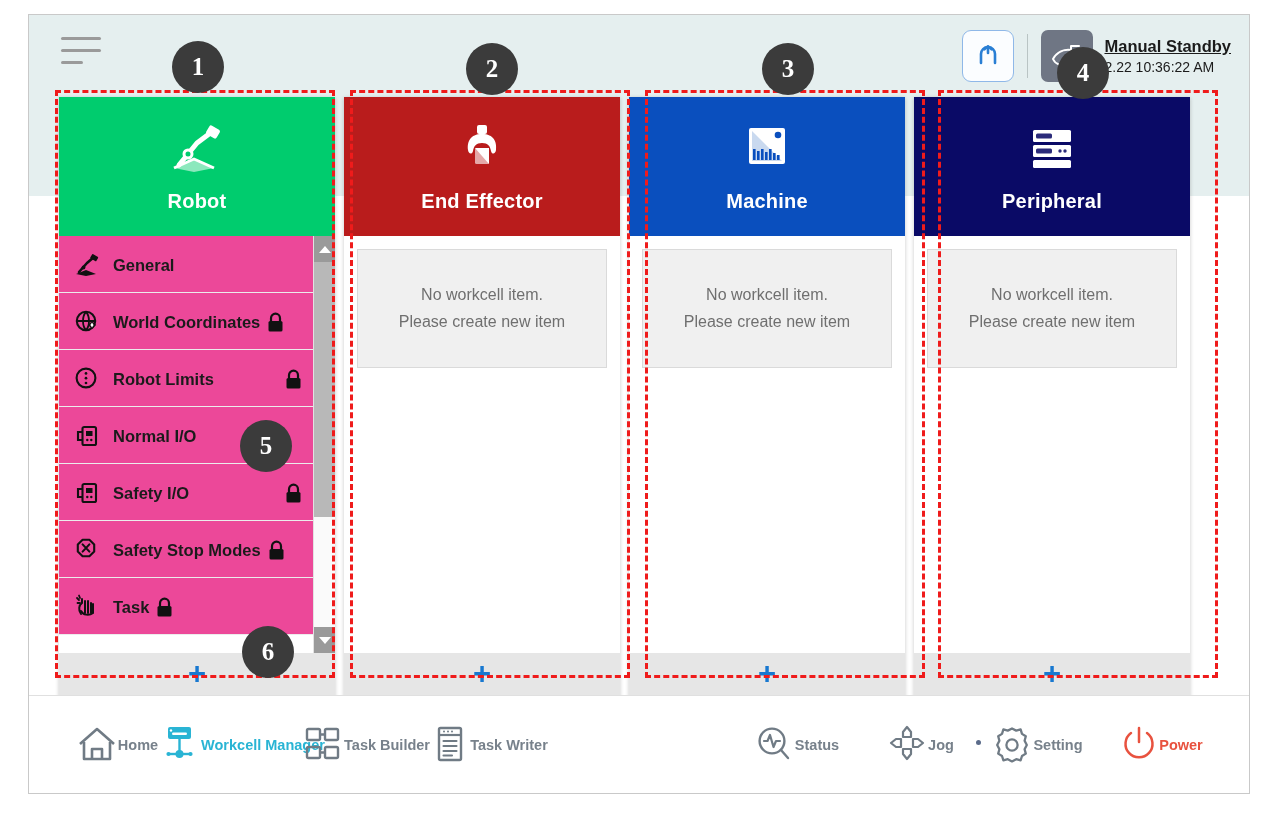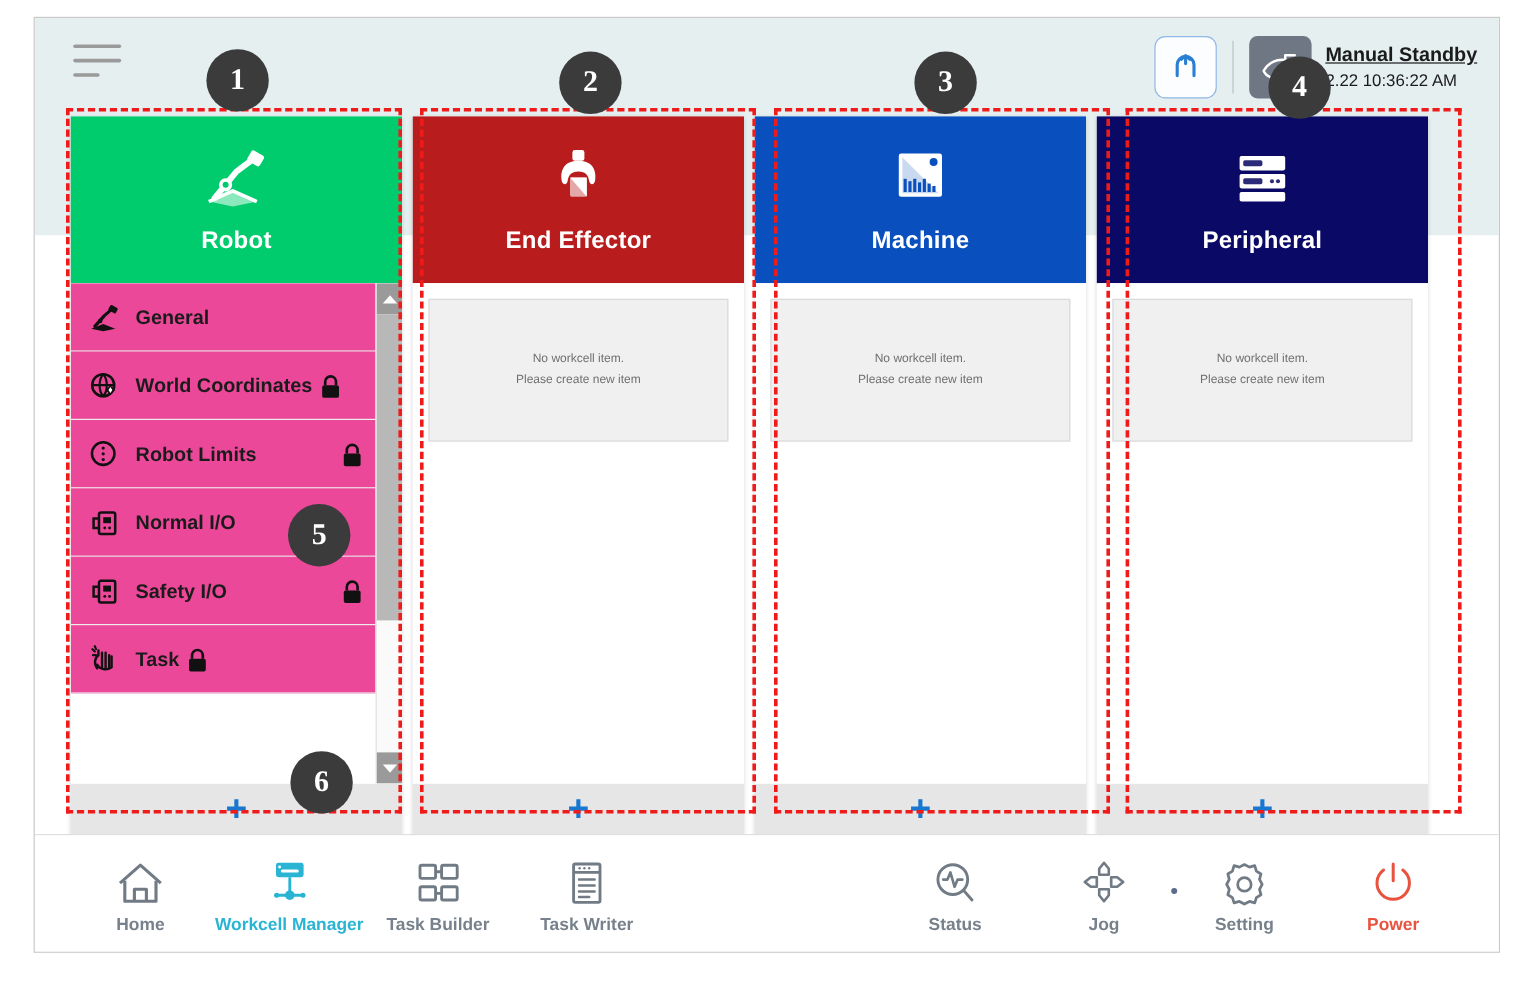--- a/index.html
+++ b/index.html
@@ -139,7 +139,7 @@
     border:1px solid #dadada;
     display:flex;flex-direction:column;
     align-items:center;justify-content:center;
-    color:#6f6f6f;font-size:10px;line-height:1.65;
+    color:#6f6f6f;font-size:16px;line-height:1.65;
     box-sizing:border-box;
   }
 

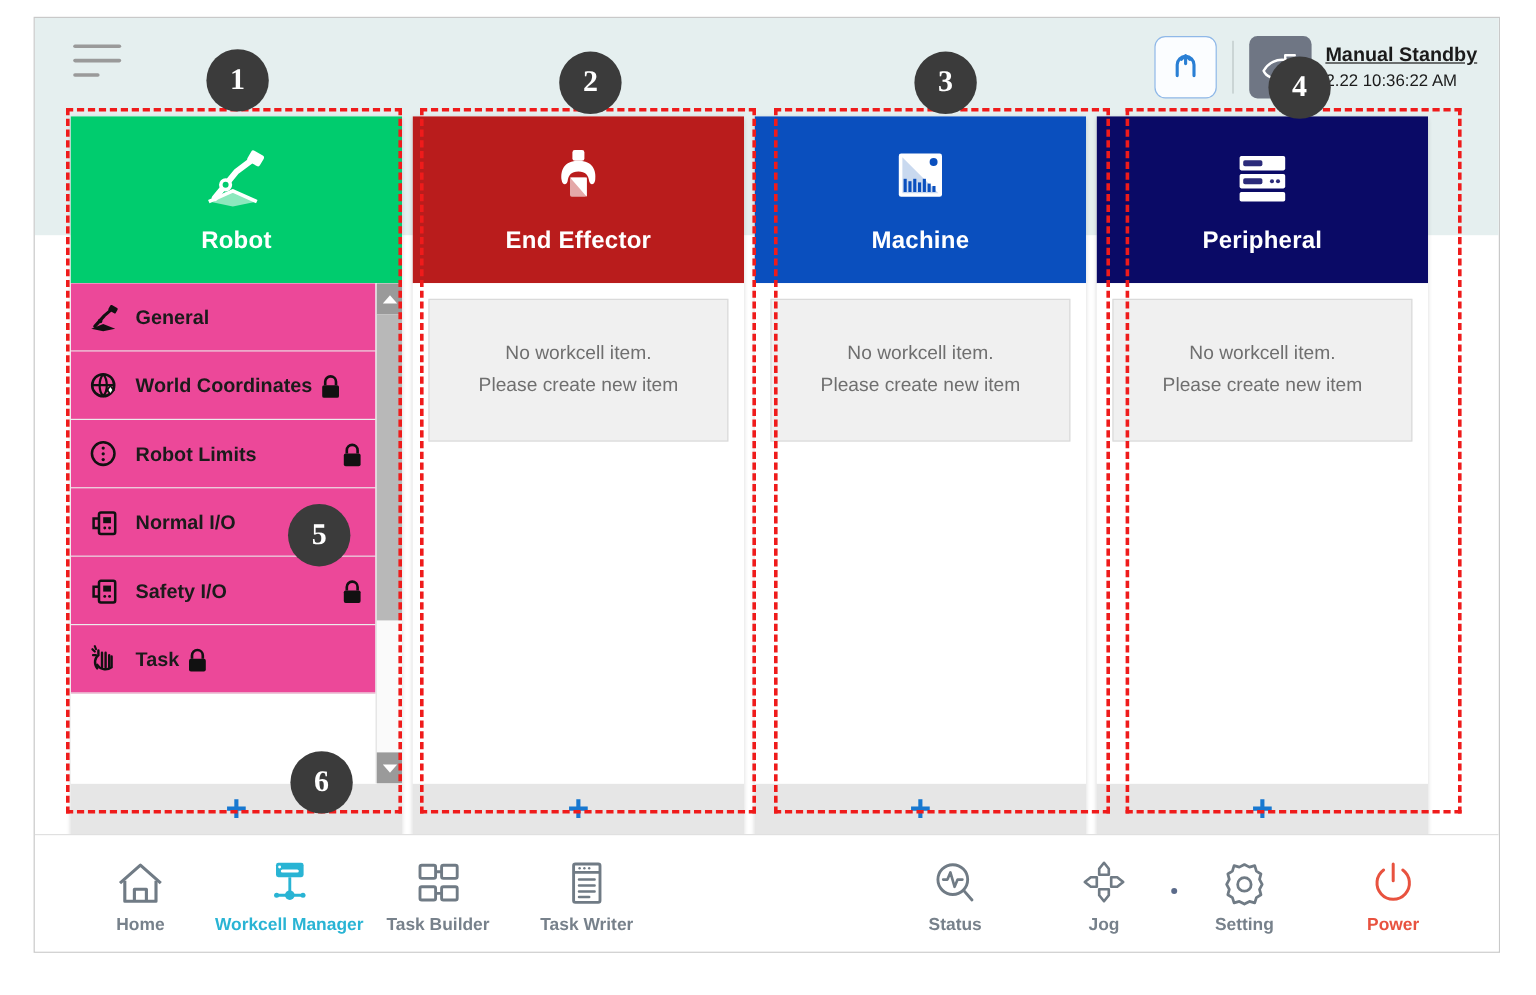--- a/index.html
+++ b/index.html
@@ -400,6 +400,21 @@
             </span>
           </div>
 
+          <div class="list-item">
+            <span class="li-icon">
+              <svg width="26" height="26" viewBox="0 0 26 26">
+                <path d="M8.6 2.8 H15.4 L20.2 7.6 V14.4 L15.4 19.2 H8.6 L3.8 14.4 V7.6 Z" fill="none" stroke="#111" stroke-width="2.1" stroke-linejoin="round"></path>
+                <path d="M8.6 7.4 L15.4 14.6 M15.4 7.4 L8.6 14.6" stroke="#111" stroke-width="2.1" stroke-linecap="round"></path>
+              </svg>
+            </span>
+            <span class="li-label">Safety Stop Modes</span>
+            <span class="li-lock tight">
+              <svg width="19" height="21" viewBox="0 0 19 21">
+                <path d="M5 9 V6.2 A4.5 4.5 0 0 1 14 6.2 V9" fill="none" stroke="#111" stroke-width="2.2"></path>
+                <rect x="2.5" y="9" width="14" height="10.5" rx="1.6" fill="#111"></rect>
+              </svg>
+            </span>
+          </div>
 
           <div class="list-item">
             <span class="li-icon">

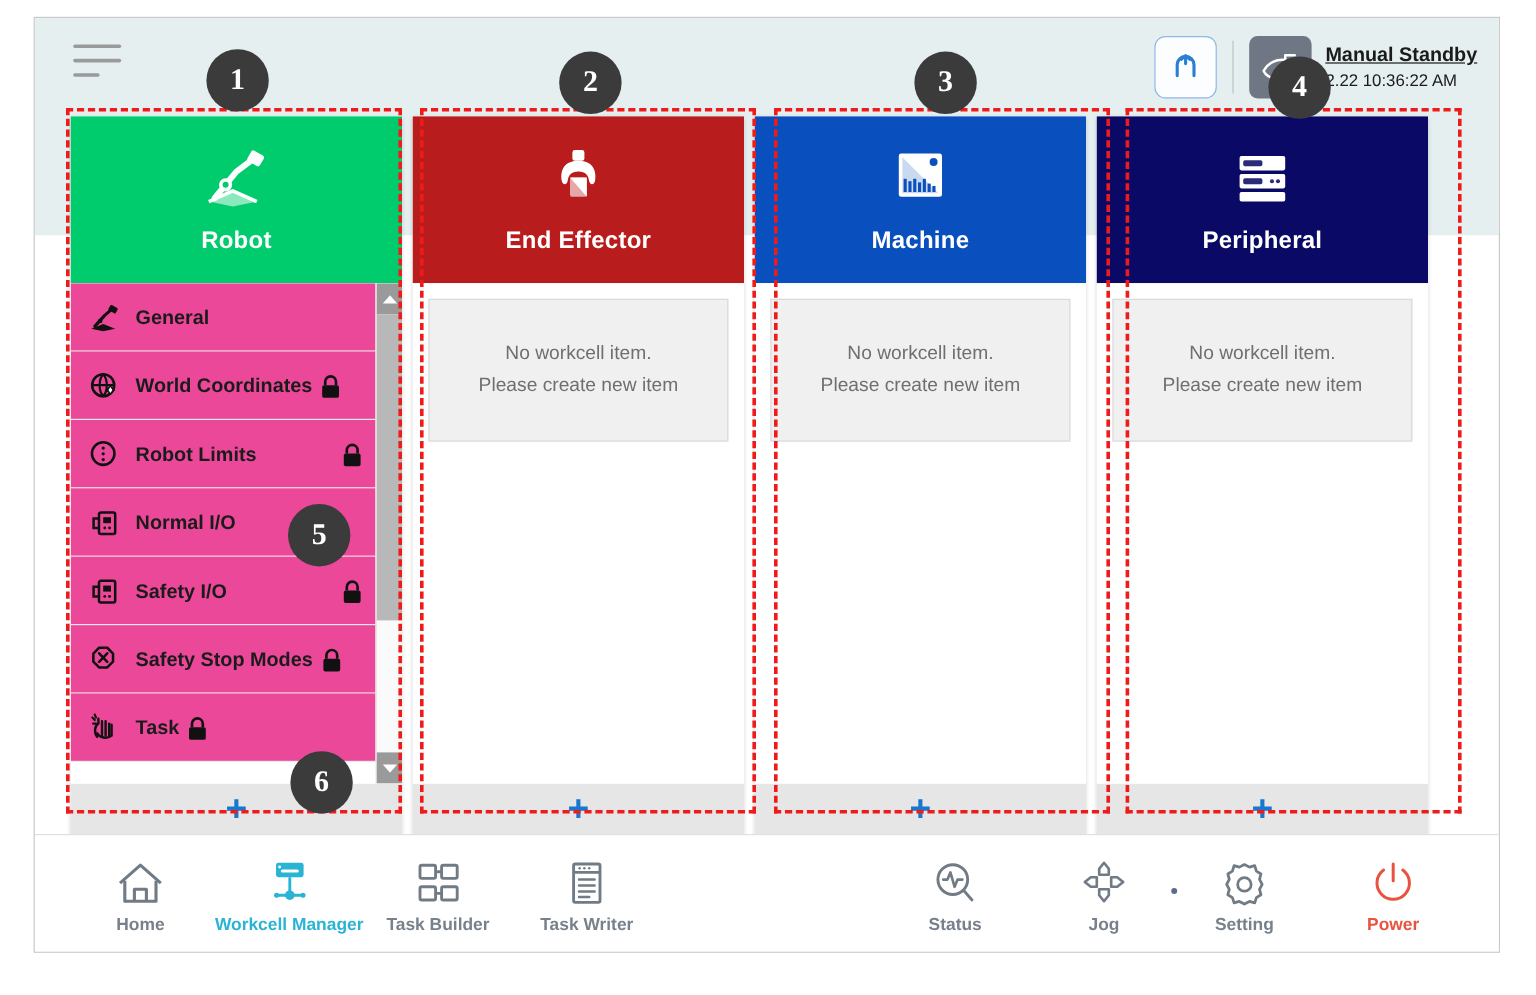--- a/index.html
+++ b/index.html
@@ -216,7 +216,7 @@
   #nav-right{right:26px;}
   .nav-item{
     width:124px;
-    display:flex;flex-direction:column;
+    display:flex;flex-direction:row;
     align-items:center;justify-content:center;
     cursor:pointer;
     height:84px;

